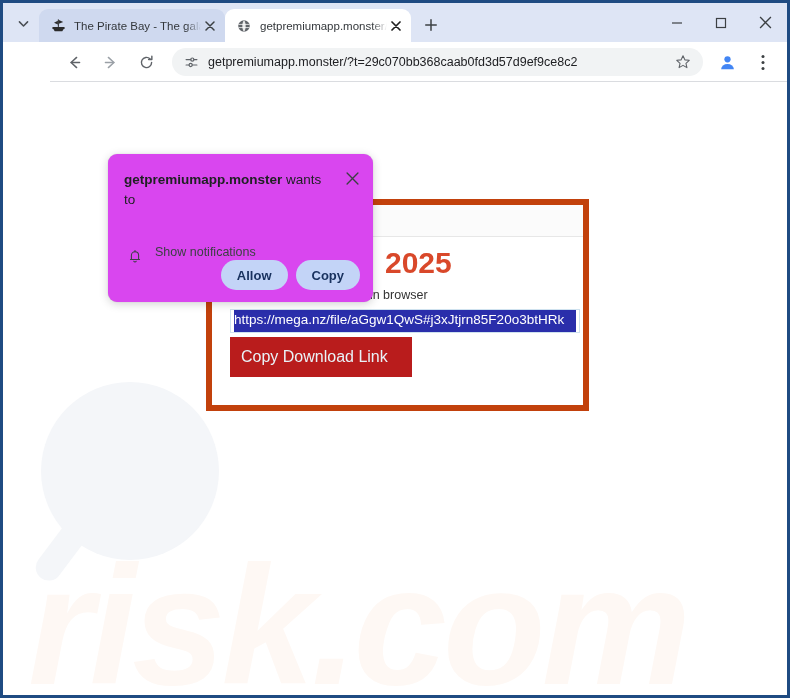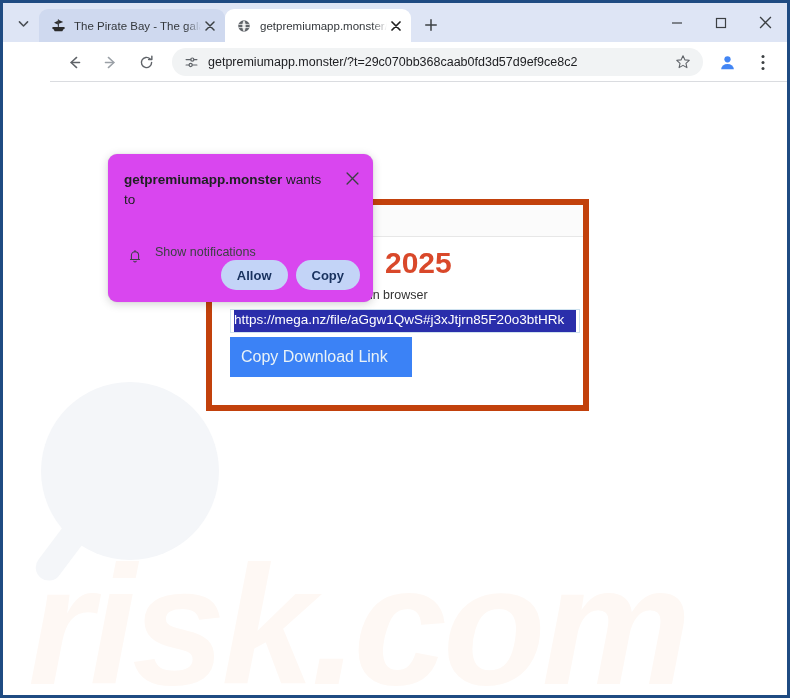--- a/index.html
+++ b/index.html
@@ -274,7 +274,7 @@
     margin-top: 4px;
     width: 182px;
     height: 40px;
-    background: #3b82f6;
+    background: #b91c1c;
     color: #e9f2f7;
     border: none;
     font-size: 16px;

